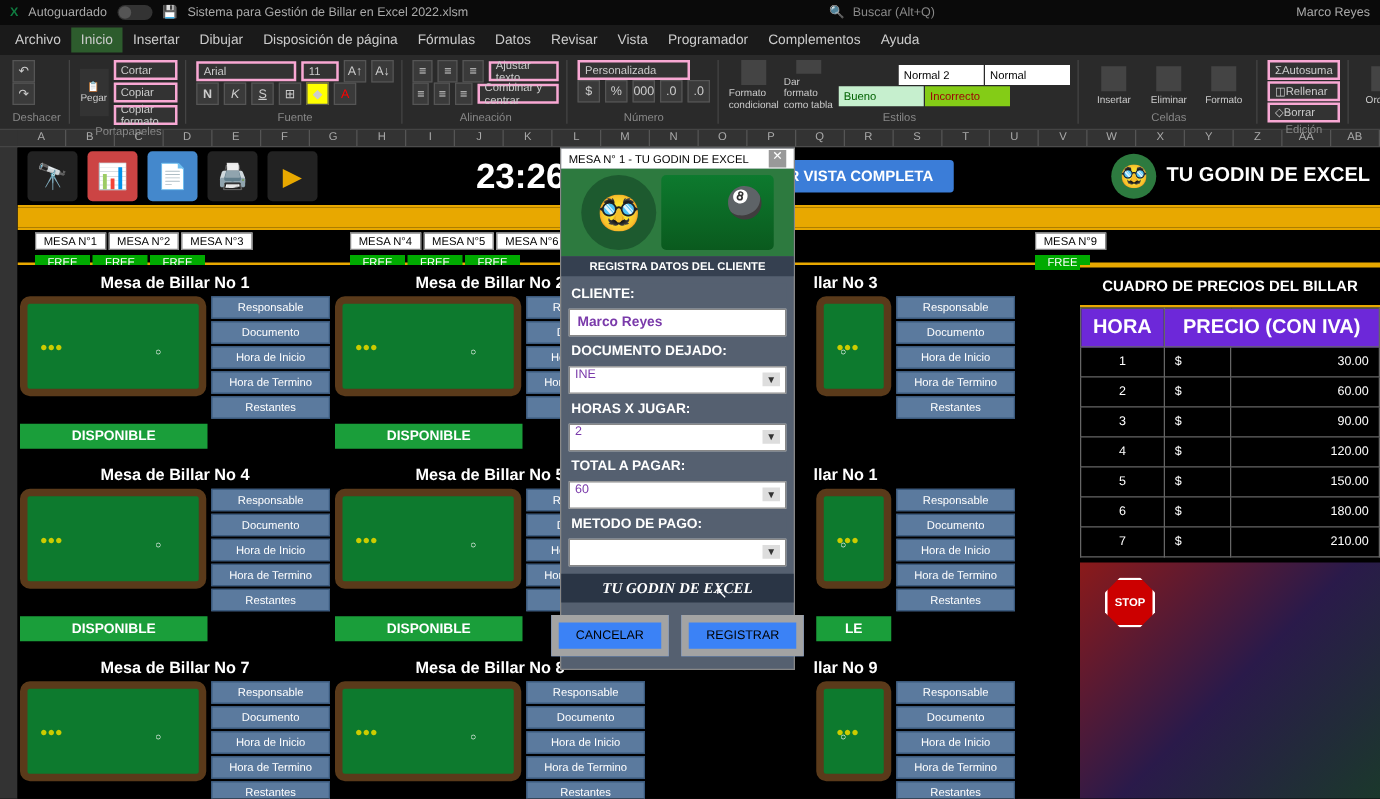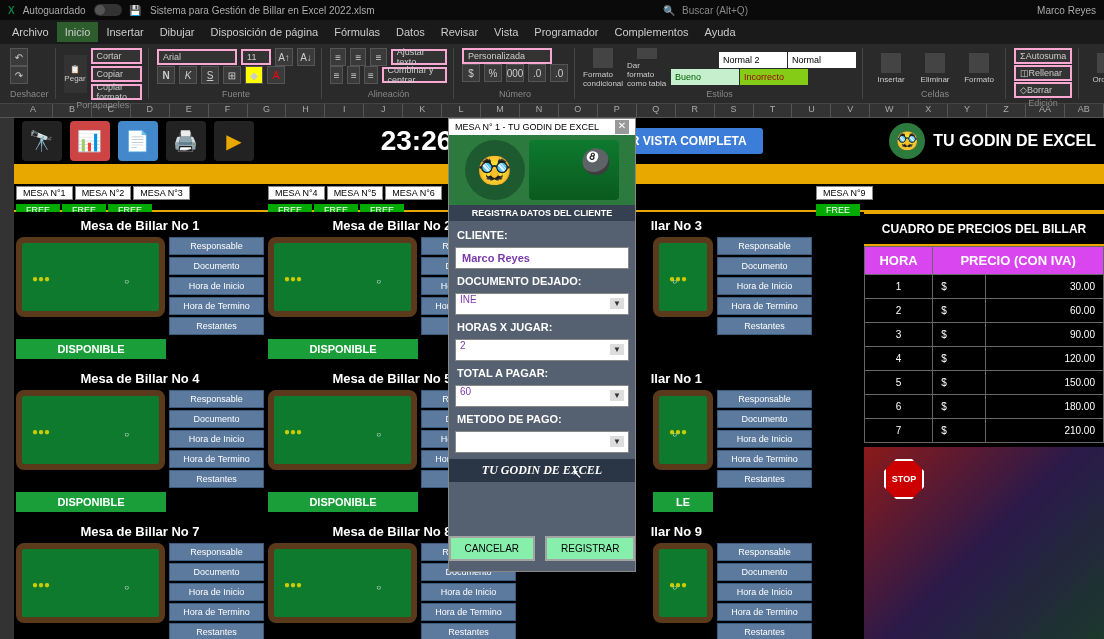--- a/index.html
+++ b/index.html
@@ -64,7 +64,7 @@
 .mesa-tab-group { display: flex; gap: 2px; padding: 2px; }
 .mesa-tab { background: #fff; color: #000; font-size: 9px; padding: 1px 6px; border: 1px solid #888; }
 .mesa-free { background: #0a0; color: #fff; font-size: 9px; padding: 1px 10px; text-align: center; }
-.mesa-section { display: flex; flex-direction: column; }
+.mesa-section { display: flex; flex-direction: column; padding-left: 12px; }
 .mesa-card { background: #000; padding: 2px; position: relative; }
 .mesa-title { color: #fff; font-size: 13px; font-weight: bold; text-align: center; padding: 4px; }
 .mesa-body { display: flex; gap: 4px; }

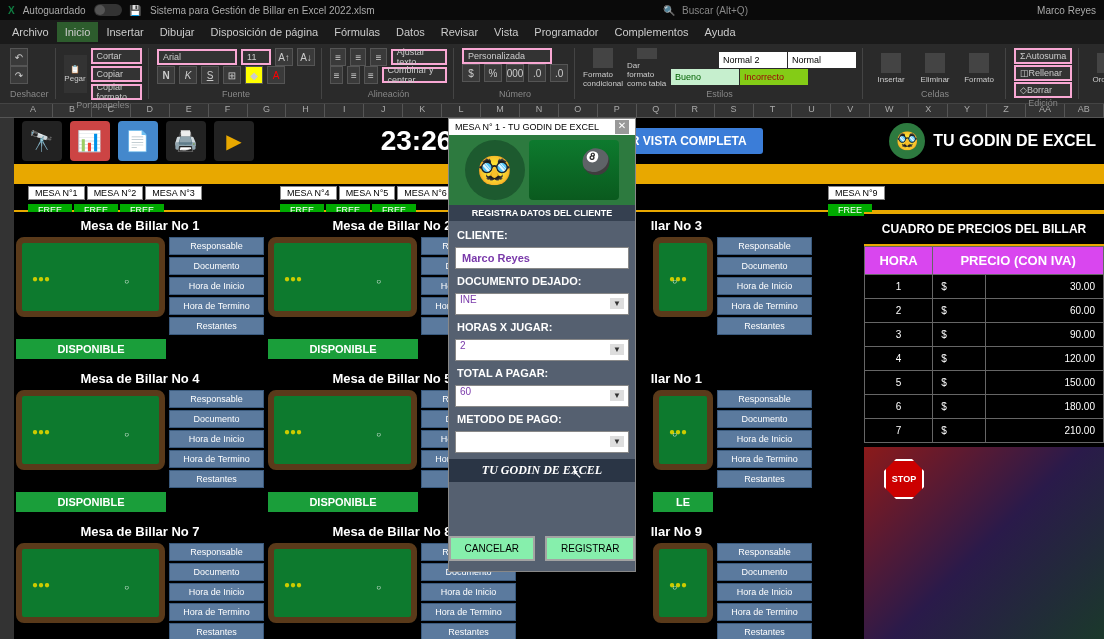--- a/index.html
+++ b/index.html
@@ -79,7 +79,7 @@
 .right-panel { width: 240px; background: #000; }
 .precio-title { background: #000; color: #fff; font-size: 12px; font-weight: bold; text-align: center; padding: 8px; border: 2px solid #e8a800; border-left: none; border-right: none; }
 .precio-table { width: 100%; border-collapse: collapse; }
-.precio-table th { background: #d946ef; color: #fff; font-size: 13px; padding: 6px; border: 1px solid #666; }
+.precio-table th { background: #6d28d9; color: #fff; font-size: 16px; padding: 6px; border: 1px solid #666; }
 .precio-table td { color: #fff; font-size: 10px; padding: 6px; border: 1px solid #666; text-align: center; }
 .precio-table td:nth-child(2) { text-align: left; padding-left: 8px; }
 .precio-table td:nth-child(3) { text-align: right; padding-right: 8px; }

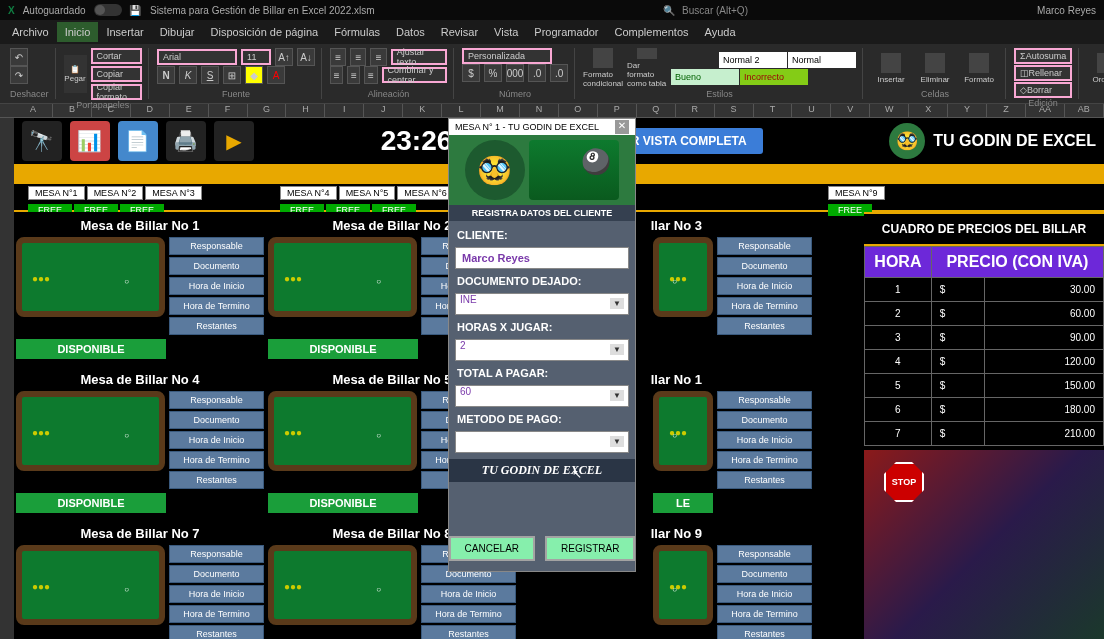--- a/index.html
+++ b/index.html
@@ -102,7 +102,7 @@
 .modal-select::after { content: '▼'; position: absolute; right: 4px; top: 4px; font-size: 8px; color: #333; background: #ddd; padding: 1px 3px; }
 .modal-footer-brand { background: #2a3545; color: #fff; font-size: 12px; font-weight: bold; font-style: italic; text-align: center; padding: 4px; font-family: Georgia, serif; }
 .modal-buttons { display: flex; gap: 10px; padding: 10px; justify-content: center; }
-.modal-btn { background: #86efac; border: 2px solid #a3a3a3; padding: 5px 14px; font-size: 10px; cursor: pointer; margin-top: 44px; }
+.modal-btn { background: #3b82f6; border: 6px solid #a3a3a3; padding: 5px 14px; font-size: 10px; cursor: pointer; }
 
 .layout { display: flex; }
 .left-area { flex: 1; }

